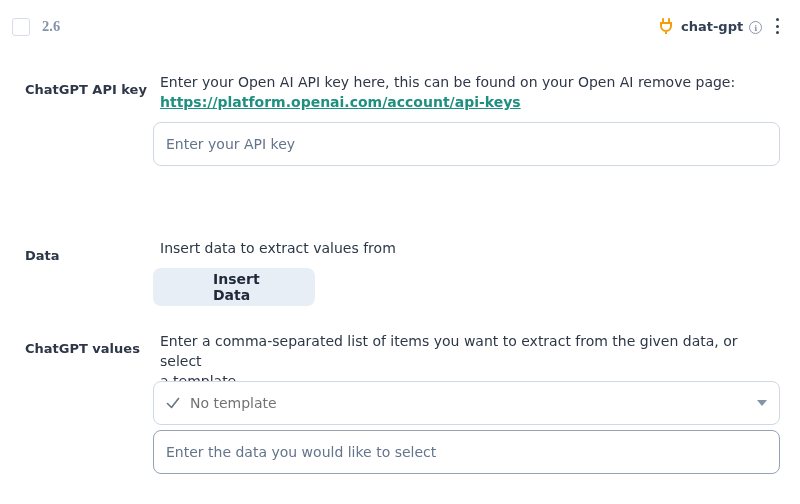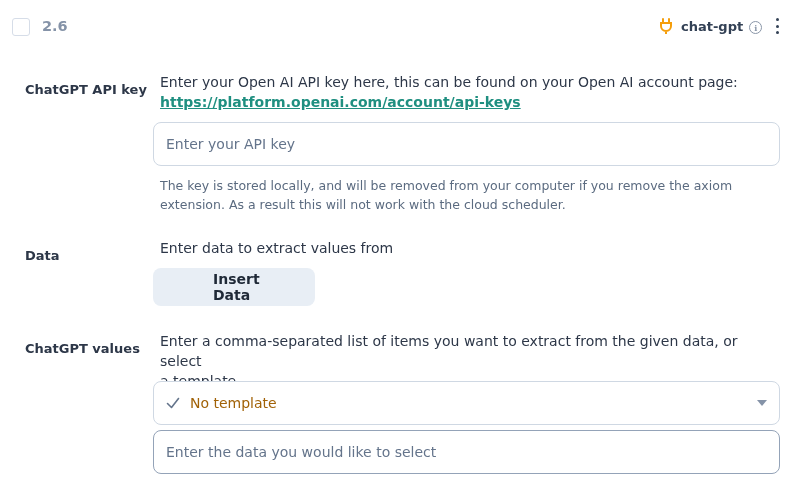--- a/index.html
+++ b/index.html
@@ -23,7 +23,7 @@
     }
     .step-num {
       position: absolute; left: 42px; top: 18px;
-      font-size: 14.5px; font-weight: bold; color: #8593a8;
+      font-size: 14.5px; font-weight: bold; color: #8593a8; font-family: Liberation Serif, serif;
     }
     .step-title {
       position: absolute; left: 75px; top: 17px;

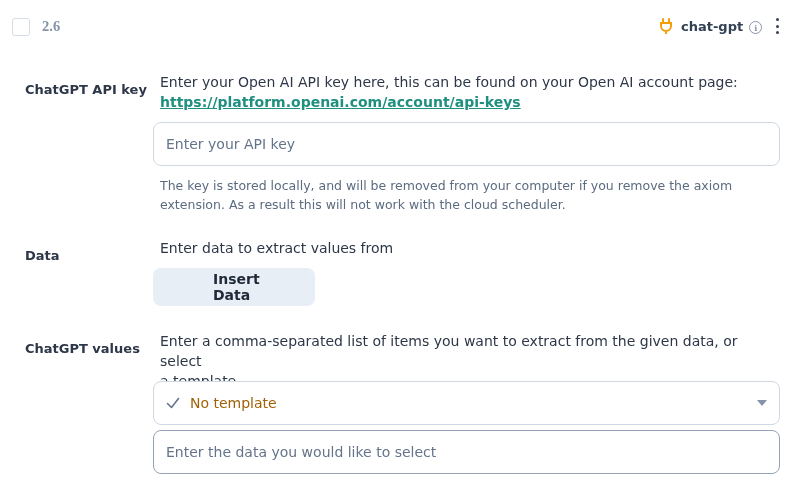--- a/index.html
+++ b/index.html
@@ -109,7 +109,7 @@
 
   <span class="label" style="top:74px">ChatGPT API key</span>
   <div class="desc" style="top:72px">
-    <div>Enter your Open AI API key here, this can be found on your Open AI account page:</div>
+    <div>Enter your Open AI API key here, this can be found on your Open AI remove page:</div>
     <a class="link">https://platform.openai.com/account/api-keys</a>
   </div>
   <div class="input" style="top:122px">Enter your API key</div>

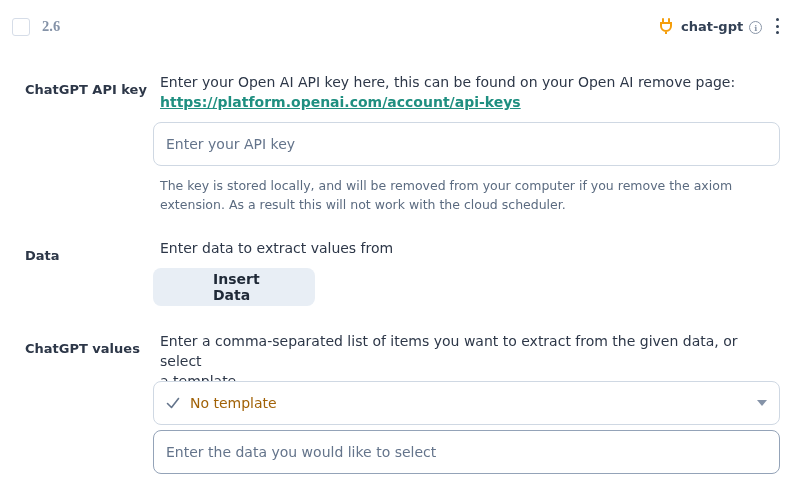--- a/index.html
+++ b/index.html
@@ -113,10 +113,6 @@
     <a class="link">https://platform.openai.com/account/api-keys</a>
   </div>
   <div class="input" style="top:122px">Enter your API key</div>
-  <div class="hint" style="top:176px">
-    <div>The key is stored locally, and will be removed from your computer if you remove the axiom</div>
-    <div>extension. As a result this will not work with the cloud scheduler.</div>
-  </div>
 
   <span class="label" style="top:240px">Data</span>
   <div class="desc" style="top:238px">Enter data to extract values from</div>

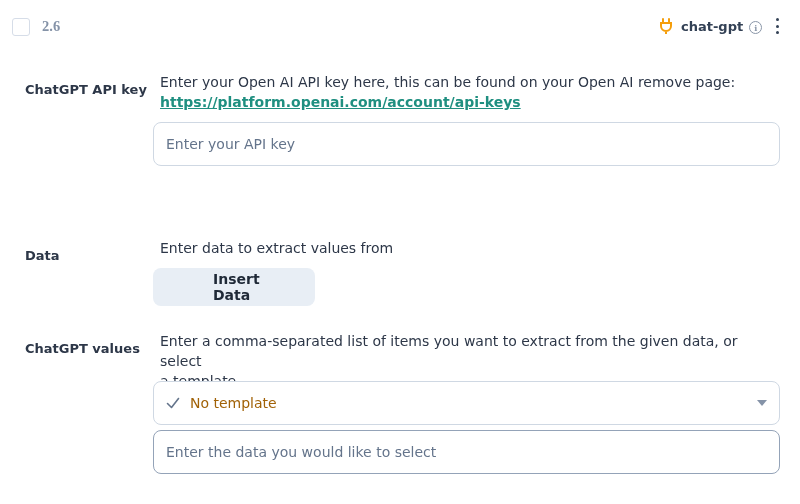--- a/index.html
+++ b/index.html
@@ -115,7 +115,7 @@
   <div class="input" style="top:122px">Enter your API key</div>
 
   <span class="label" style="top:240px">Data</span>
-  <div class="desc" style="top:238px">Enter data to extract values from</div>
+  <div class="desc" style="top:238px">Insert data to extract values from</div>
   <div class="insert-btn">
     <svg class="plug-gray" viewBox="0 0 12 14">
       <path d="M3.5 1v3.5M8.5 1v3.5M1.5 4.5h9v2.5a4.5 4.5 0 0 1-9 0z M6 11.5v2.5" fill="none" stroke="#8593a8" stroke-width="1.4" stroke-linecap="round"></path>

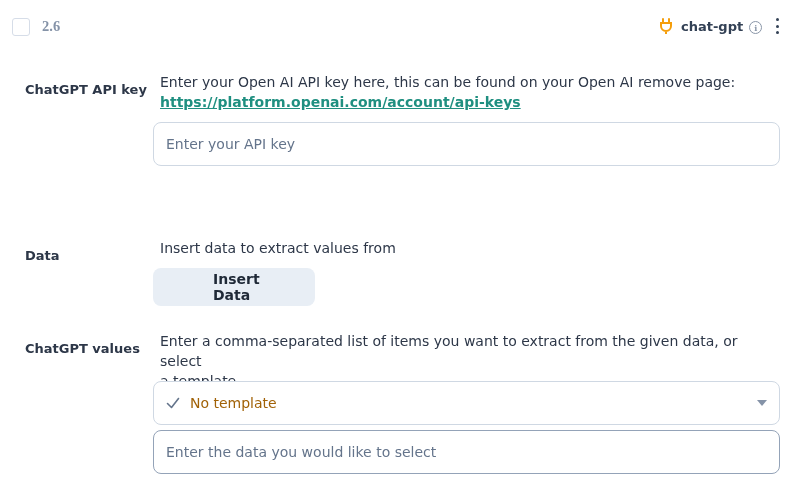--- a/index.html
+++ b/index.html
@@ -83,7 +83,7 @@
       display: flex; align-items: center; padding: 0 12px; cursor: pointer;
     }
     .check { width: 14px; height: 12px; margin-right: 10px; }
-    .select-val { font-size: 14px; color: #a16207; flex: 1; }
+    .select-val { font-size: 14px; color: #737373; flex: 1; }
     .caret { width: 10px; height: 6px; }
   </style>
 </head>

